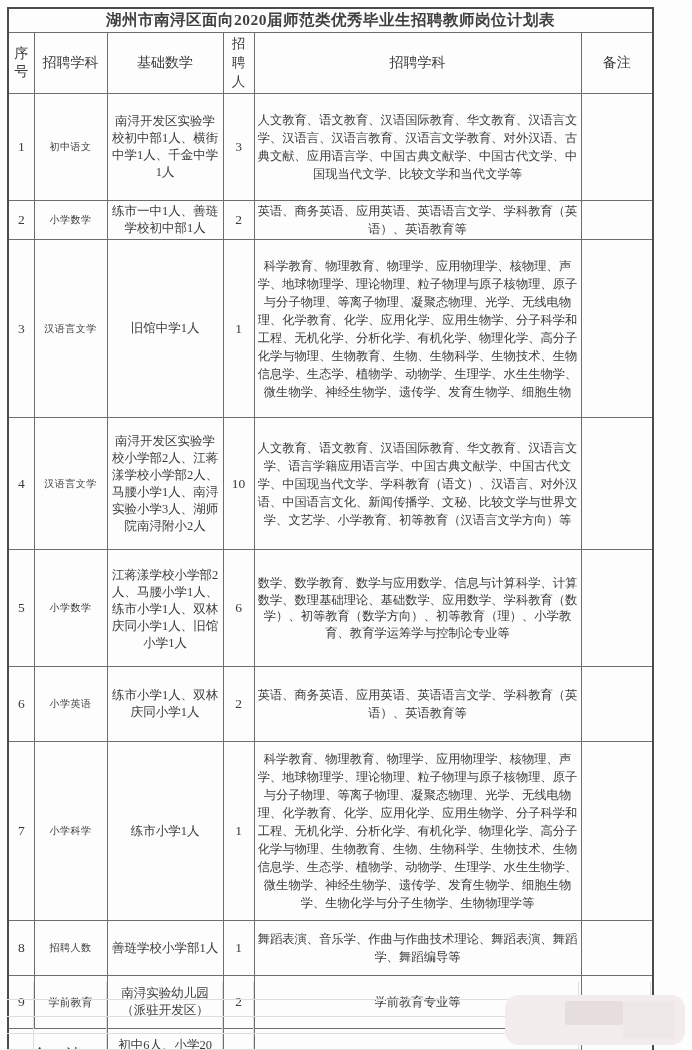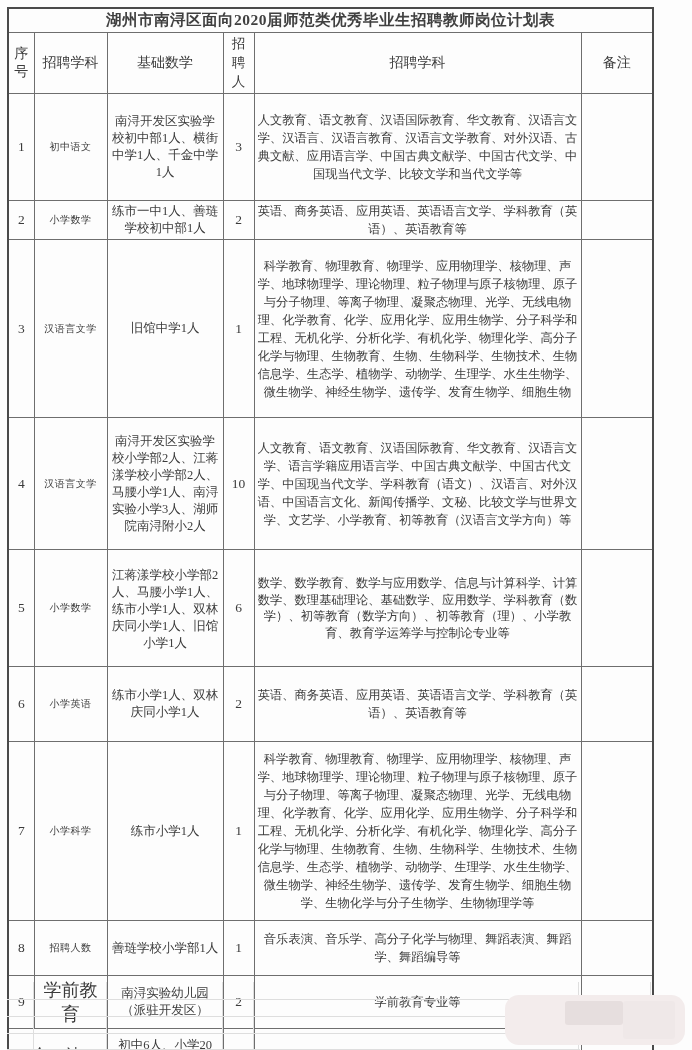--- a/index.html
+++ b/index.html
@@ -163,7 +163,7 @@
         <td class="subject">招聘人数</td>
         <td class="school">善琏学校小学部1人</td>
         <td class="count">1</td>
-        <td class="req">音乐表演、音乐学、高分子化学与物理、舞蹈表演、舞蹈学、舞蹈编导等</td>
+        <td class="req">舞蹈表演、音乐学、作曲与作曲技术理论、舞蹈表演、舞蹈学、舞蹈编导等</td>
         <td></td>
       </tr>
 

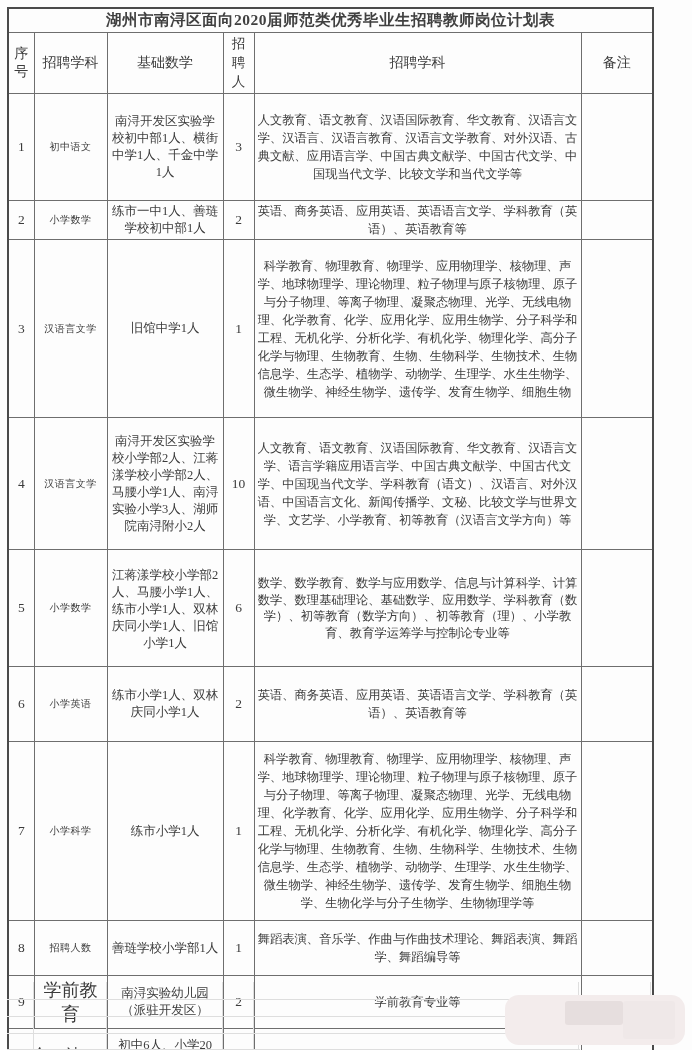--- a/index.html
+++ b/index.html
@@ -31,7 +31,7 @@
   tr.rt{height:52px;}
   .no{font-size:13.5px;}
   .subject{font-size:10px;letter-spacing:0.5px;}
-  .subject.small{font-size:18px;letter-spacing:0;}
+  .subject.small{font-size:11px;letter-spacing:0;}
   .school{font-size:12.5px;line-height:17px;text-align:justify;text-align-last:center;padding:0 4px;}
   .count{font-size:13.5px;}
   .req{font-size:12.3px;line-height:18px;text-align:justify;text-align-last:center;padding:0 5px;}

